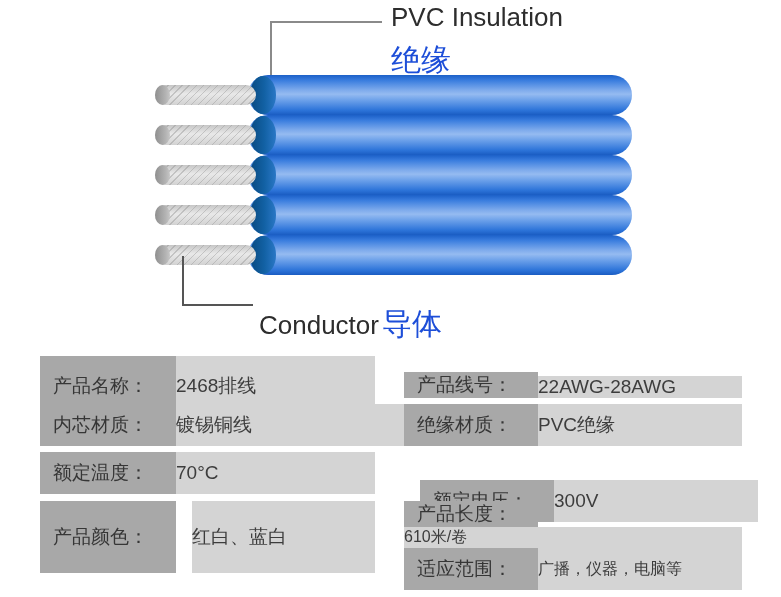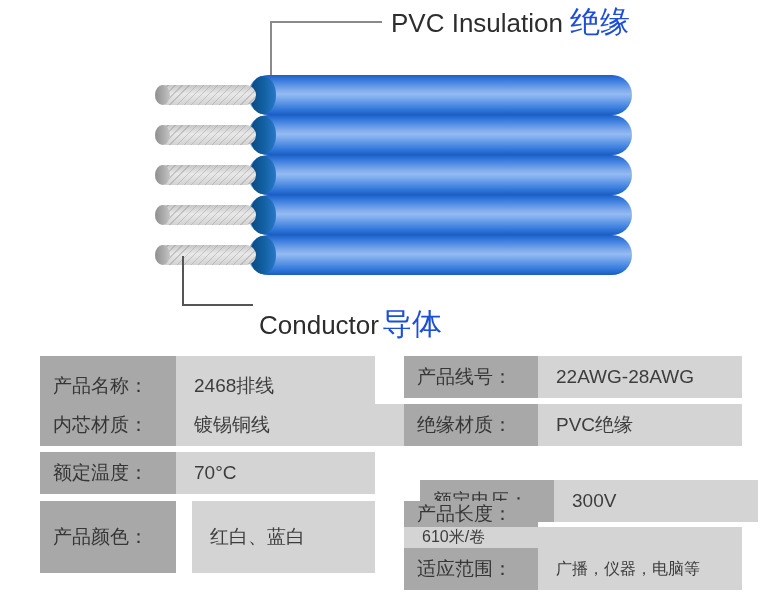--- a/index.html
+++ b/index.html
@@ -36,7 +36,7 @@
     align-items: baseline;
     white-space: nowrap;
   }
-  .anno-insulation { left: 391px; top: 2px; gap: 7px; }
+  .anno-insulation { left: 391px; top: 2px; gap: 7px; flex-direction: column; }
   .anno-conductor  { left: 259px; top: 288px; gap: 3px; margin-top: 16px; }
   .anno-en { font-size: 26px; color: #2d2d2d; }
   .anno-zh { font-size: 30px; color: #1d4ed8; }

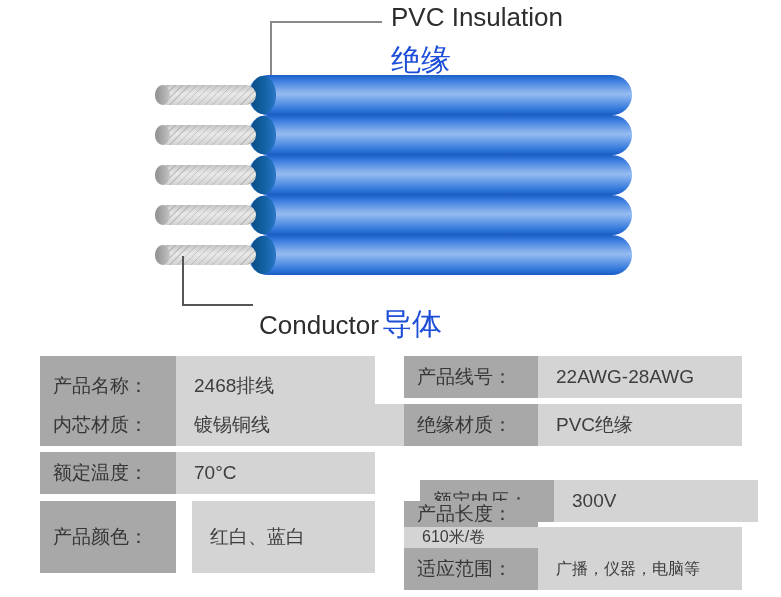--- a/index.html
+++ b/index.html
@@ -100,7 +100,6 @@
     color: #3d3d3d;
     display: flex;
     align-items: center;
-    padding-left: 18px;
     font-size: 19px;
     flex: 1 1 auto;
   }

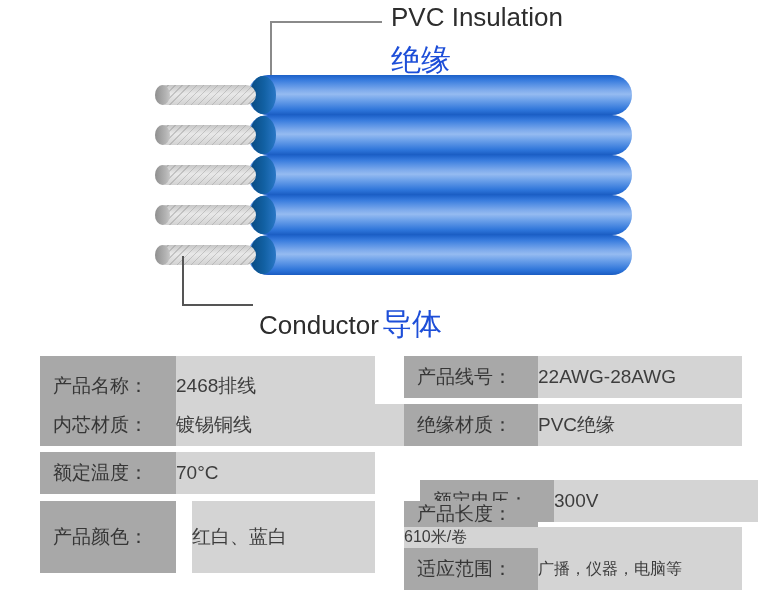--- a/index.html
+++ b/index.html
@@ -114,7 +114,7 @@
   .lrow4 { left: 40px; top: 501px; width: 335px; height: 72px; gap: 16px; }
 
   
-  .rrow1 { left: 404px; top: 356px; width: 338px; height: 42px; }
+  .rrow1 { left: 404px; top: 356px; width: 338px; height: 42px; align-items: flex-end; }
   .rrow2 { left: 404px; top: 404px; width: 338px; height: 42px; }
   .rrow3 { left: 420px; top: 452px; width: 338px; height: 42px; margin-top: 28px; }
   .rrow4 { left: 404px; top: 501px; width: 338px; height: 40px; flex-direction: column; }

